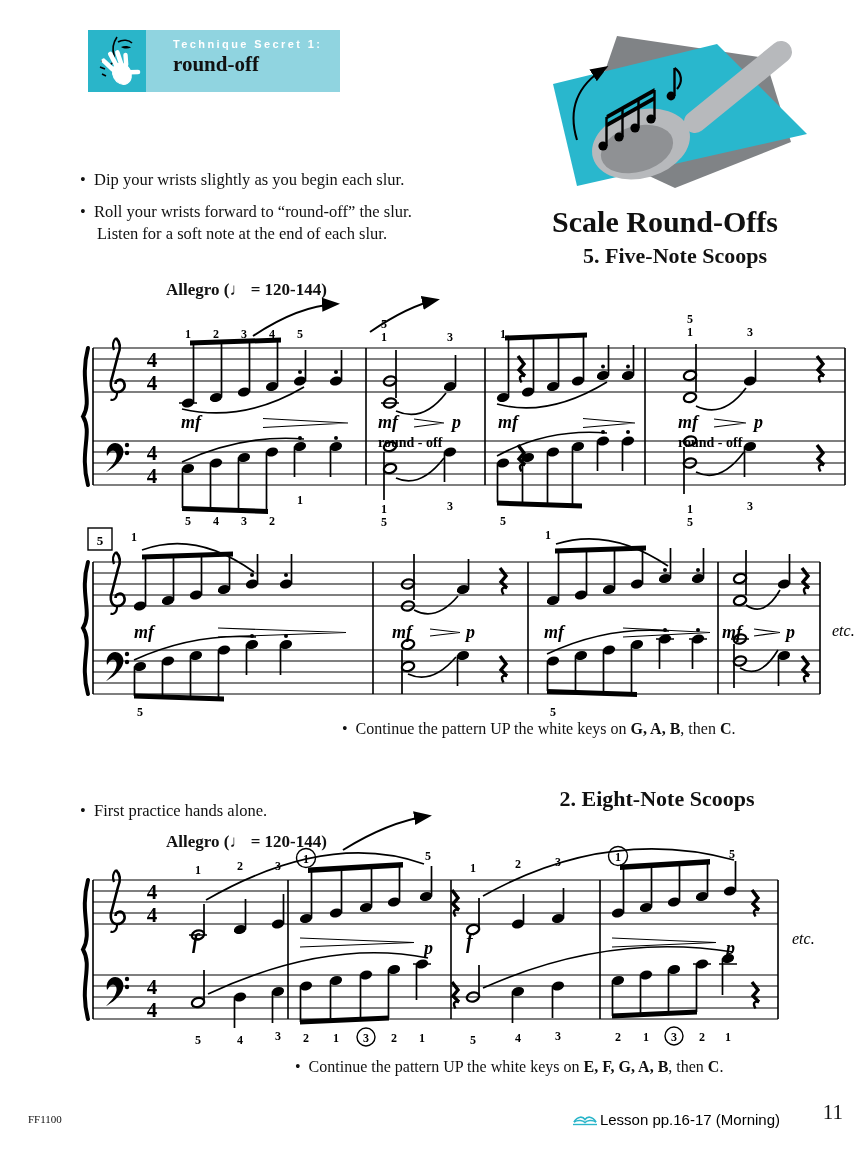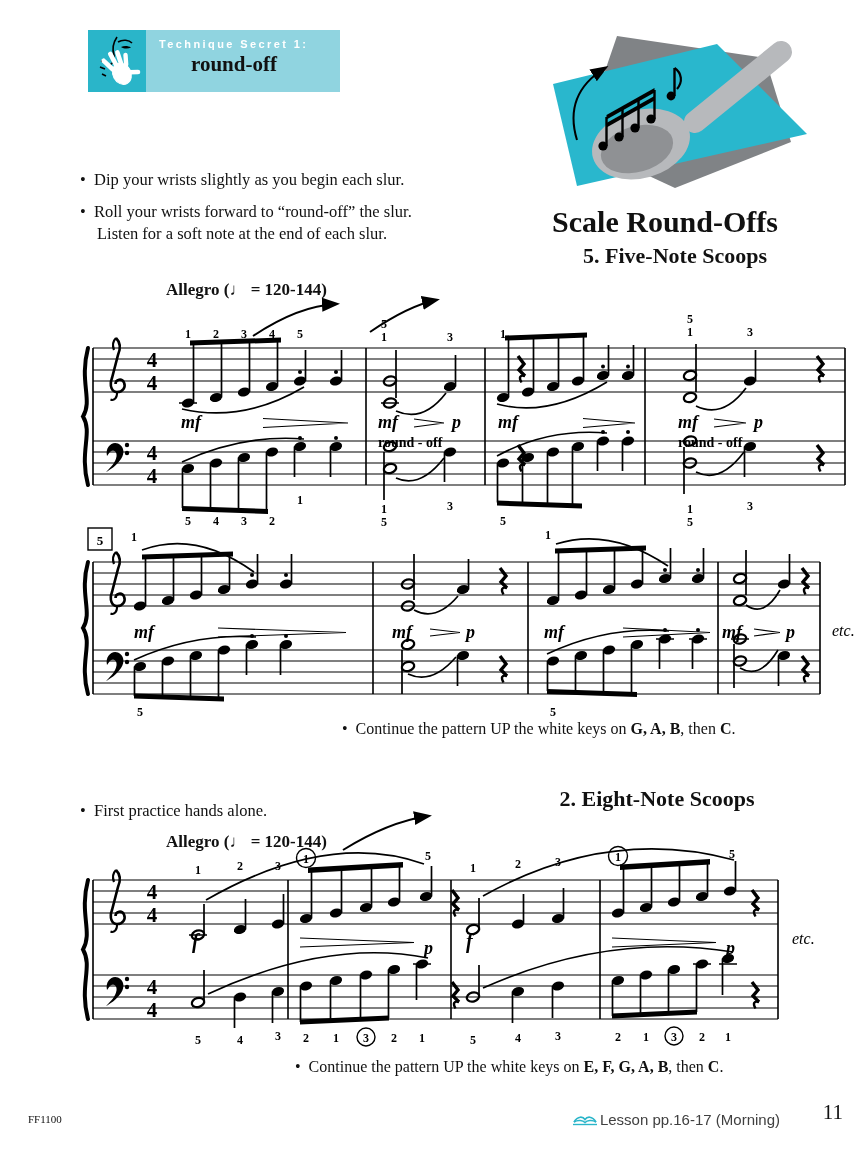--- a/index.html
+++ b/index.html
@@ -11,7 +11,7 @@
   .techbox{left:88px;top:30px;width:252px;}
   .tb-head{display:flex;height:62px;}
   .tb-icon{width:58px;height:62px;background:#2ab5c9;flex:0 0 58px;}
-  .tb-right{flex:1;background:#90d4e0;padding:8px 0 0 13px;}
+  .tb-right{flex:1;background:#90d4e0;padding:8px 0 0 27px;}
   .kicker{font-family:"Liberation Sans",sans-serif;font-weight:bold;font-size:11px;
           letter-spacing:2.4px;color:#fff;}
   .boxtitle{font-size:21px;font-weight:bold;color:#111;margin-top:2px;margin-left:32px;}

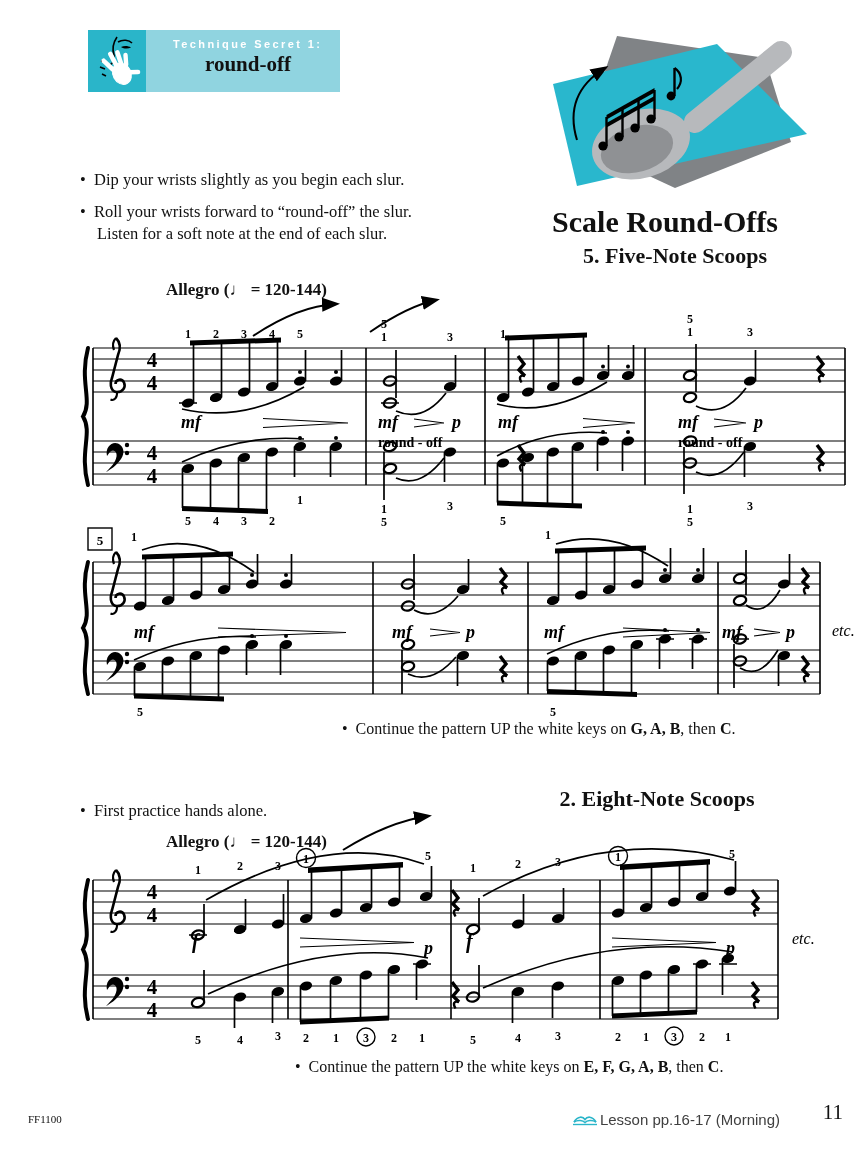--- a/index.html
+++ b/index.html
@@ -14,7 +14,7 @@
   .tb-right{flex:1;background:#90d4e0;padding:8px 0 0 27px;}
   .kicker{font-family:"Liberation Sans",sans-serif;font-weight:bold;font-size:11px;
           letter-spacing:2.4px;color:#fff;}
-  .boxtitle{font-size:21px;font-weight:bold;color:#111;margin-top:2px;margin-left:32px;}
+  .boxtitle{font-size:21px;font-weight:bold;color:#111;margin-top:2px;}
   .tb-strip{background:#d8ecf2;padding:10px 8px 12px 12px;font-size:16.5px;}
 
   .h-main{left:480px;top:205px;width:370px;text-align:center;font-size:30px;font-weight:bold;}

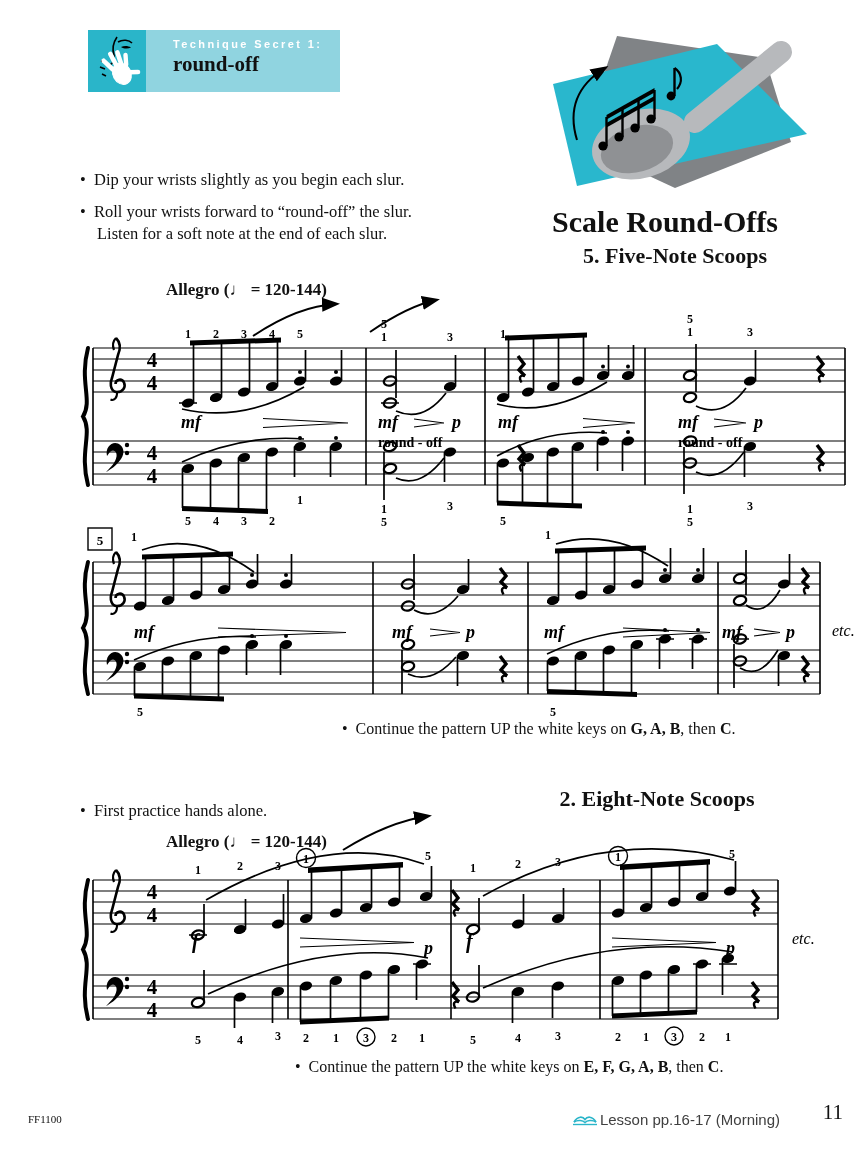--- a/index.html
+++ b/index.html
@@ -36,7 +36,7 @@
 
   .foot-code{left:28px;top:1113px;font-size:11px;}
   .foot-lesson{right:84px;top:1110px;display:flex;align-items:center;gap:2px;
-               font-family:"Liberation Sans",sans-serif;font-size:15px;color:#404040;}
+               font-family:"Liberation Sans",sans-serif;font-size:15px;color:#000000;}
   .foot-page{right:21px;top:1100px;font-size:21px;}
 
   

